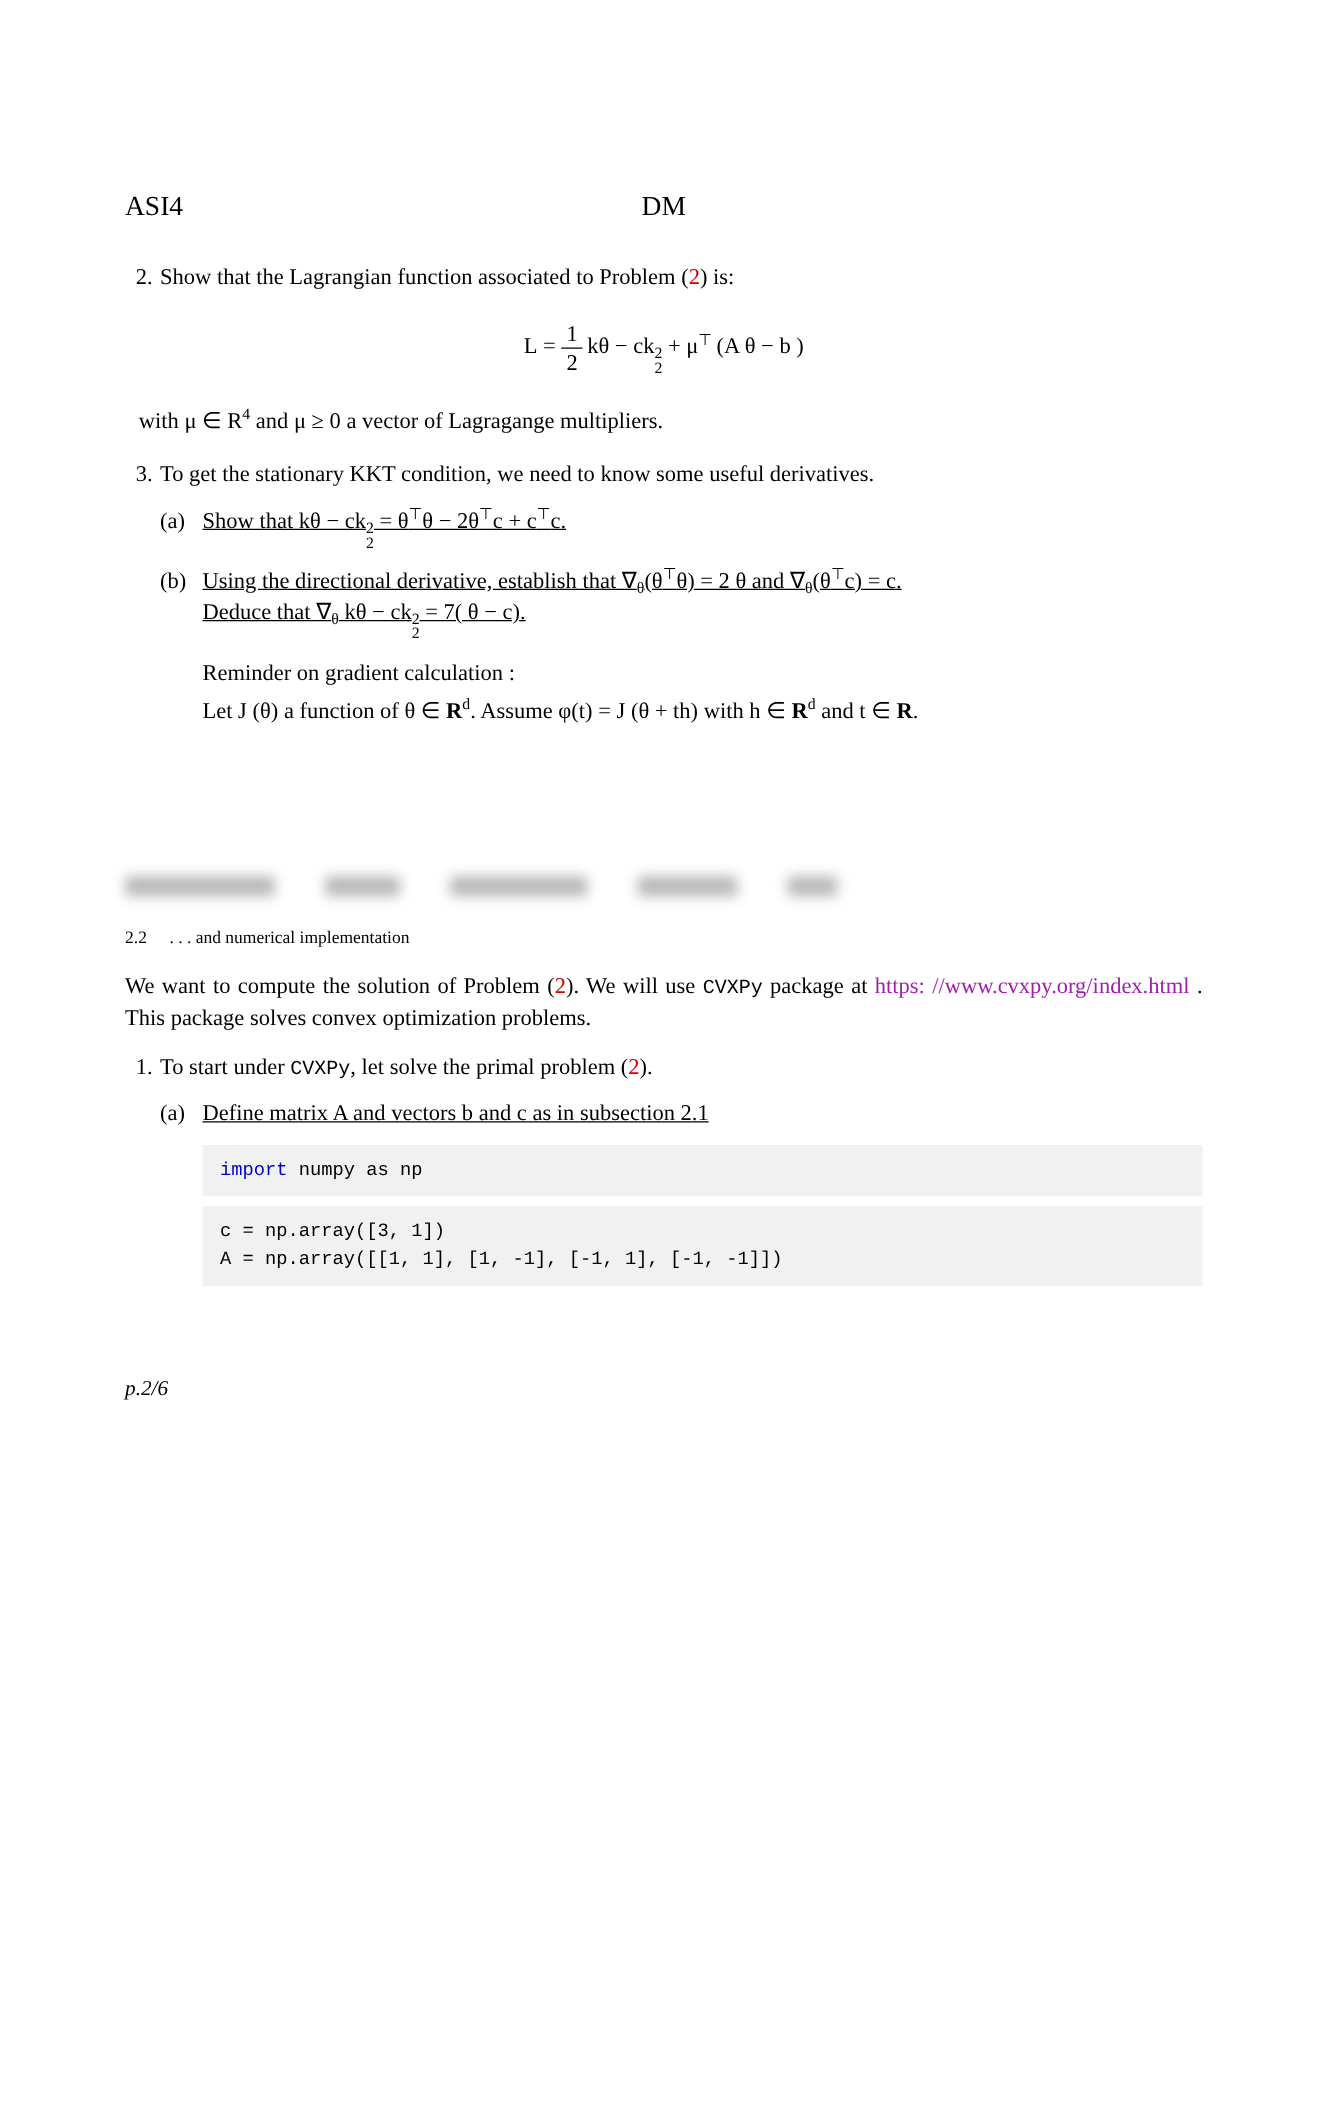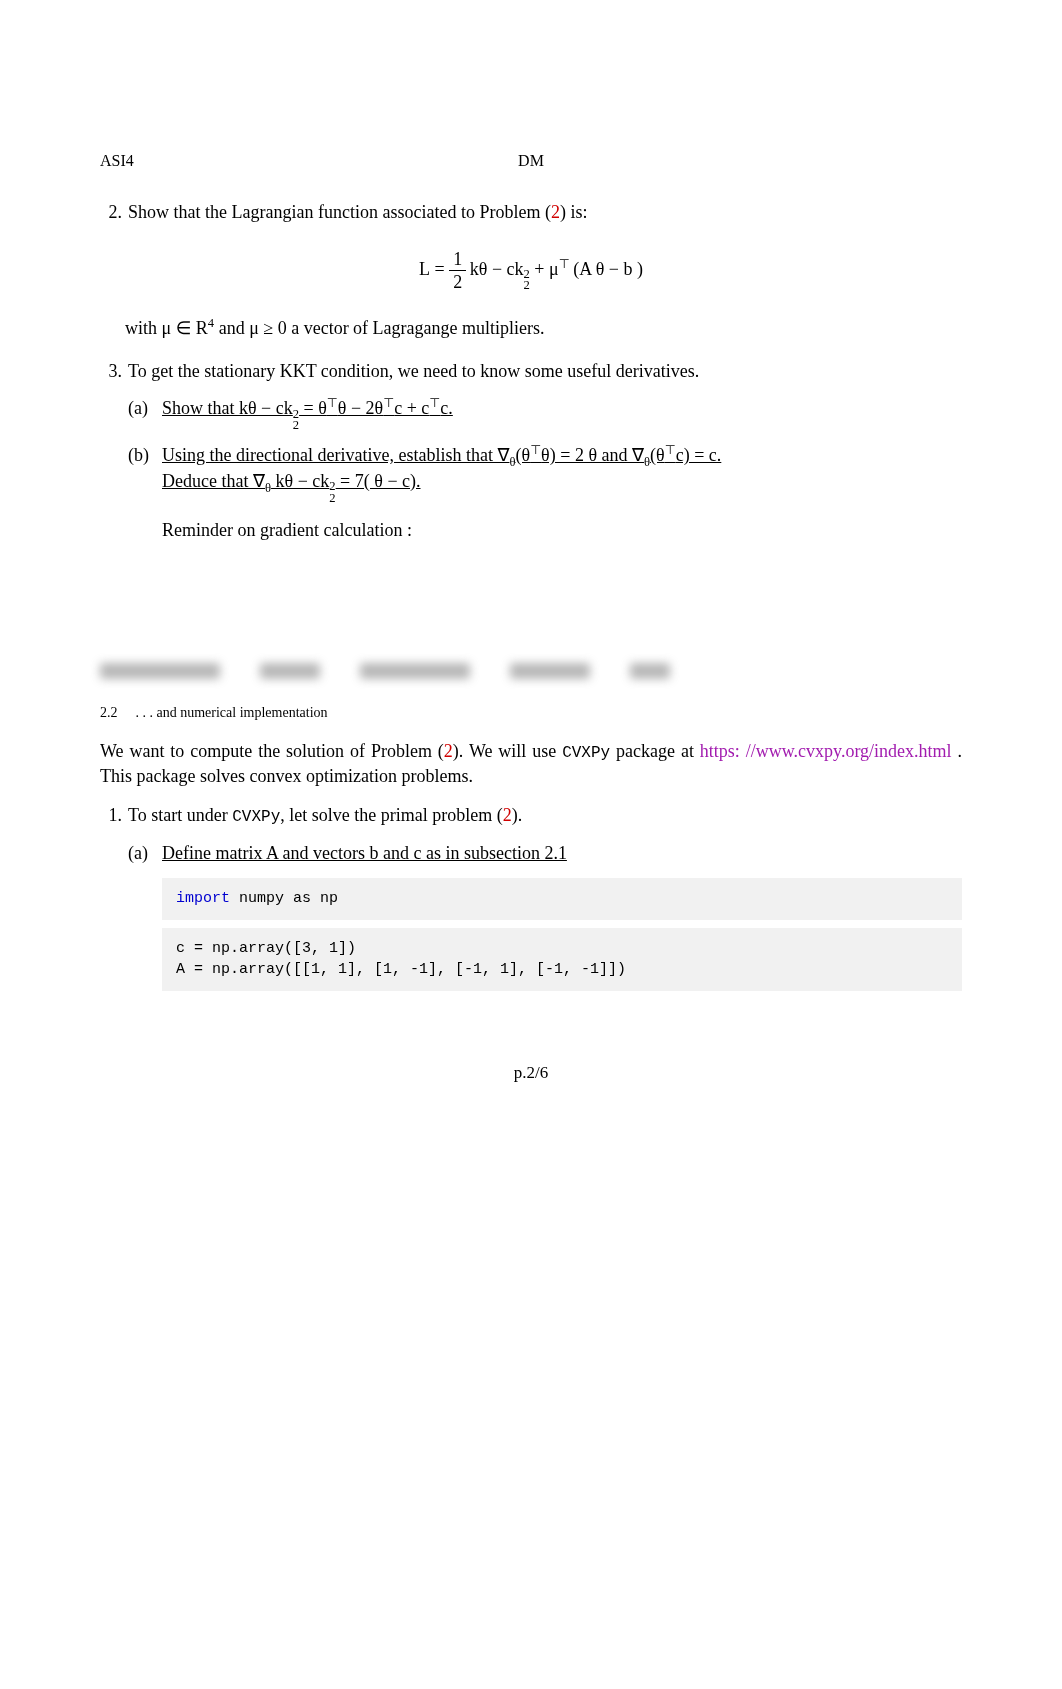--- a/index.html
+++ b/index.html
@@ -5,7 +5,7 @@
     * { margin: 0; padding: 0; box-sizing: border-box; }
     body { font-family: 'Times New Roman', Times, serif; font-size: 18px; line-height: 1.4; color: #000; background: #fff; width: 1062px; padding: 150px 100px 60px 100px; position: relative; }
     
-    .header-row { display: flex; justify-content: space-between; margin-bottom: 28px; font-size: 16px; }
+    .header-row { display: flex; justify-content: space-between; margin-bottom: 28px; font-size: 22px; }
     .header-center { position: absolute; left: 50%; transform: translateX(-50%); }
     
     .numbered-item { display: flex; margin-bottom: 12px; }

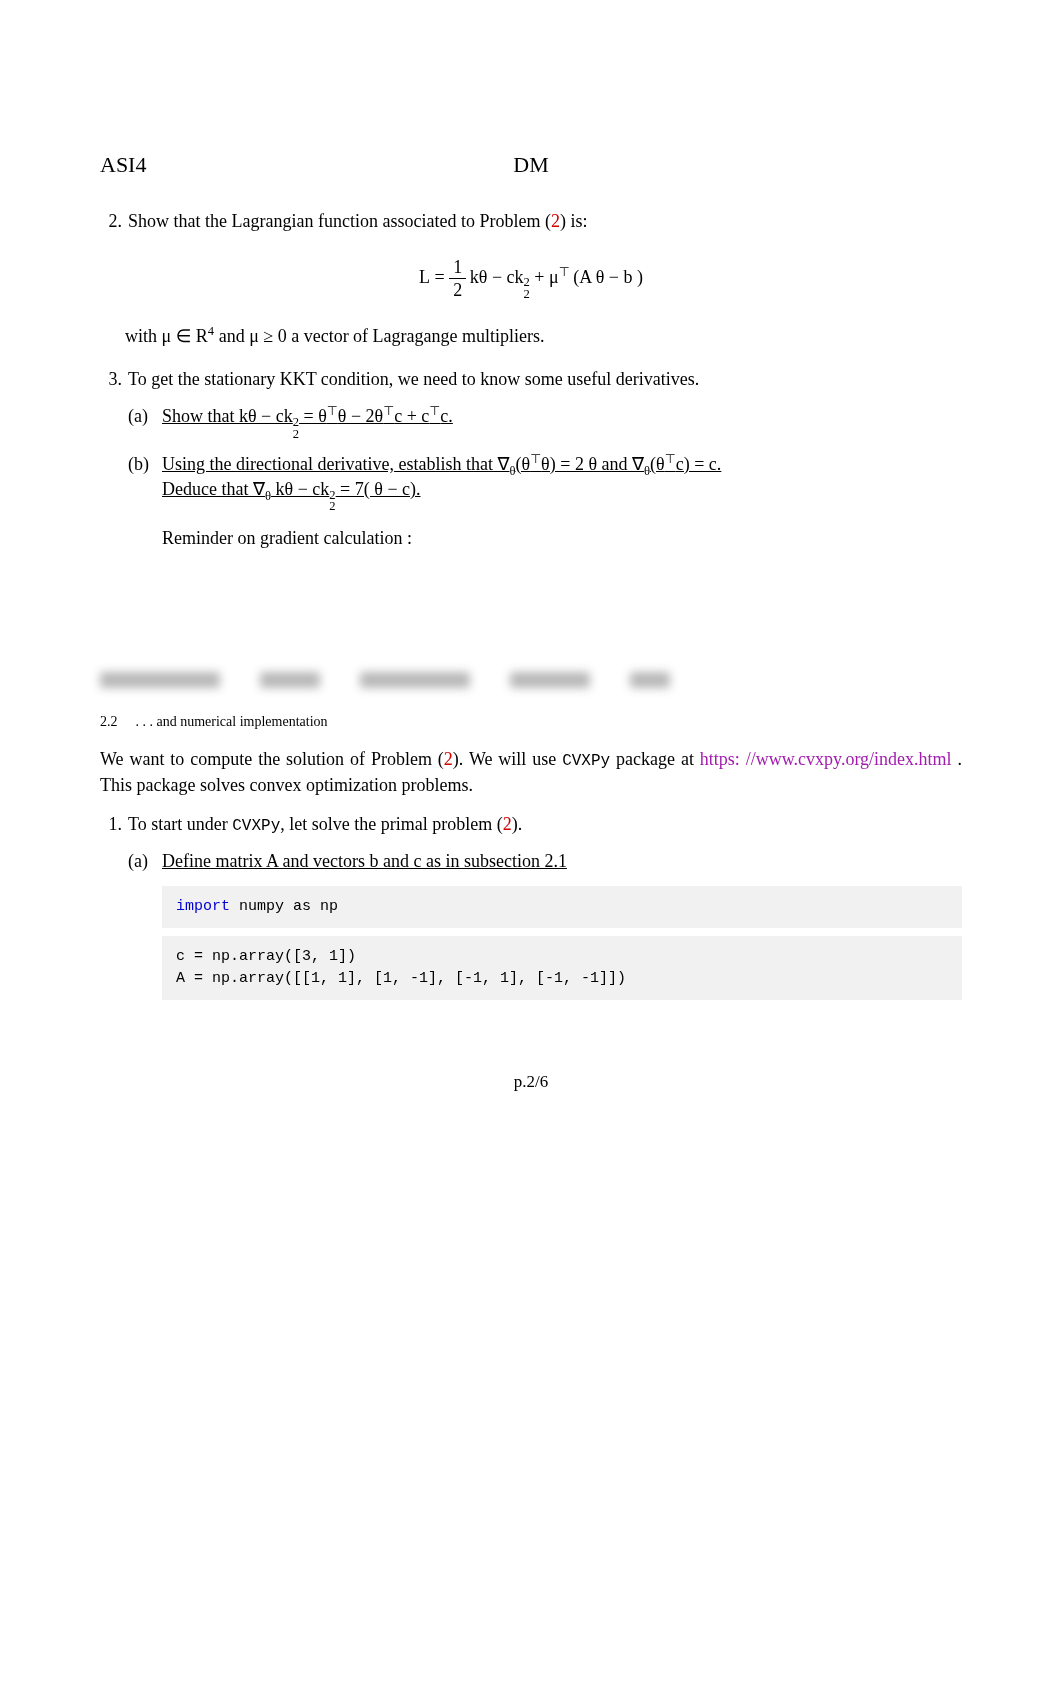--- a/index.html
+++ b/index.html
@@ -23,7 +23,7 @@
     .sub { font-size: 0.7em; vertical-align: sub; line-height: 0; }
     .supsub { display: inline-flex; flex-direction: column; vertical-align: -0.3em; font-size: 0.7em; line-height: 0.9; }
     
-    .indent1 { margin-left: 25px; margin-bottom: 18px; }
+    .indent1 { margin-left: 11px; margin-bottom: 18px; }
     
     .sub-item { display: flex; margin-bottom: 12px; margin-left: 28px; }
     .sub-item-label { min-width: 34px; }

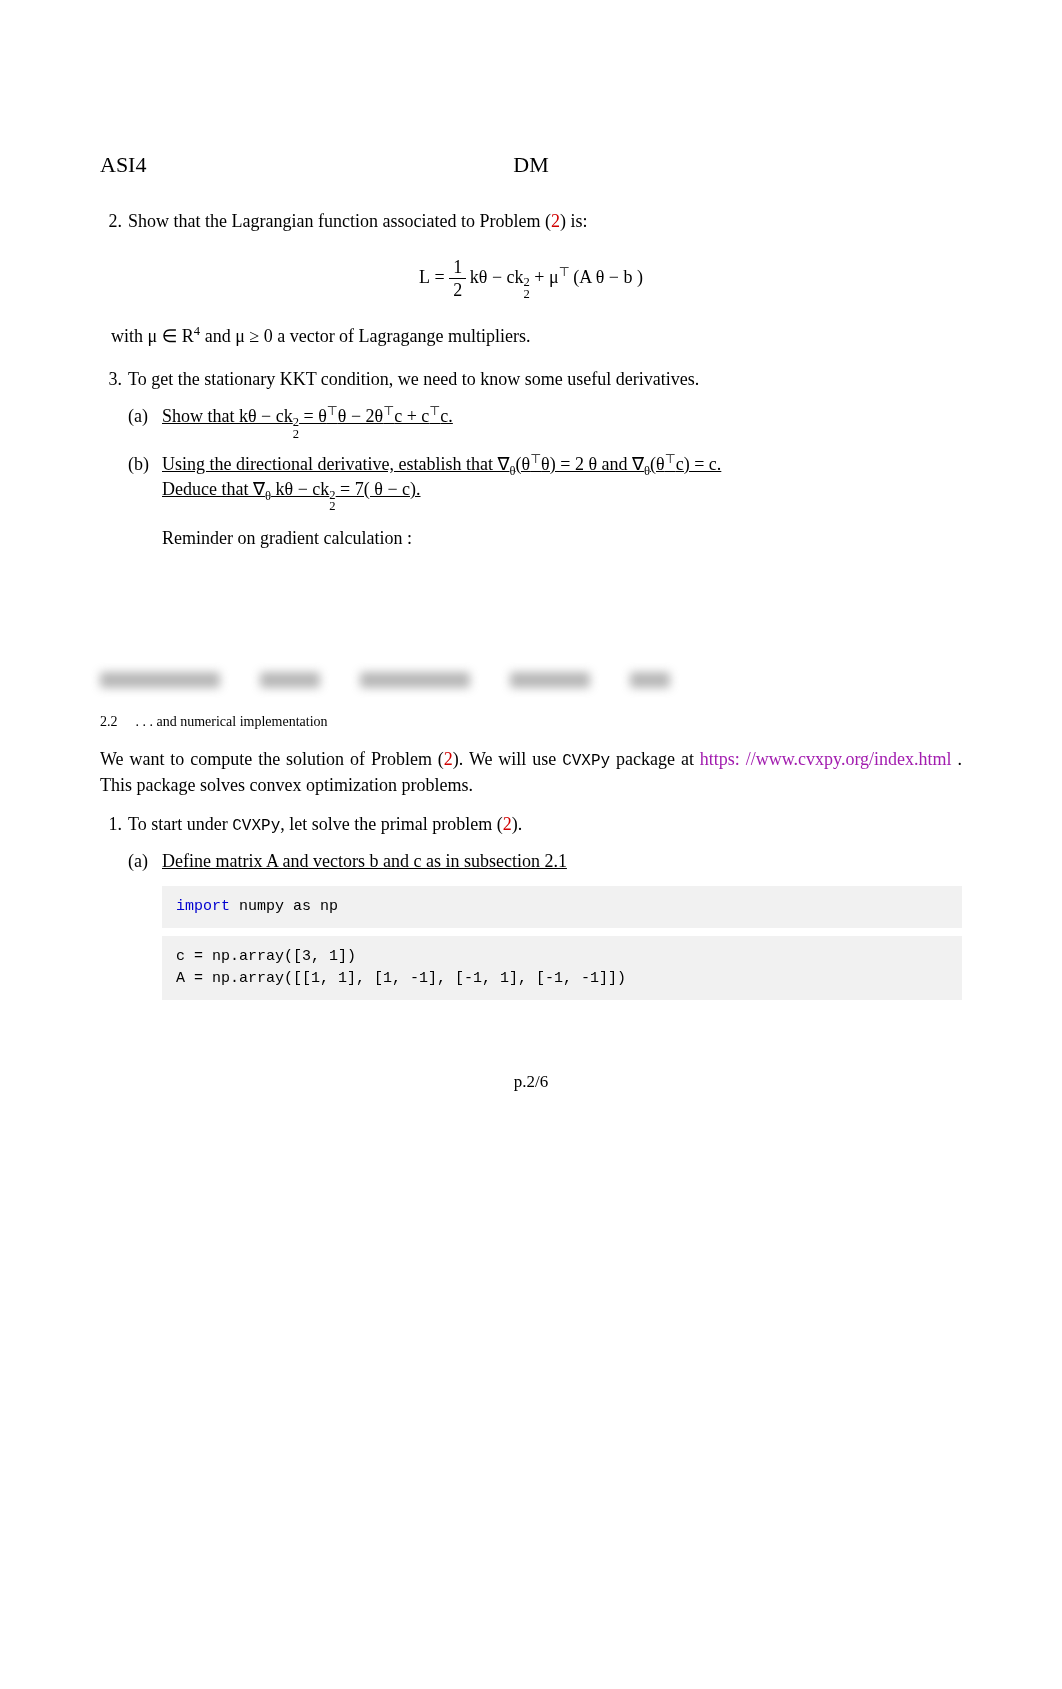--- a/index.html
+++ b/index.html
@@ -102,6 +102,9 @@
 
 <div class="boxed-sec">
   <p>Reminder on gradient calculation :</p>
+  <p>
+    <span>Let J (θ) a function of θ ∈ </span><span class="bbR"><b>R</b></span><span class="sup">d</span><span>. Assume φ(t) =  J (θ + th) with h ∈ </span><span class="bbR"><b>R</b></span><span class="sup">d</span><span> and t ∈ </span><span class="bbR"><b>R</b></span><span>.</span>
+  </p>
 </div>
 
 <div class="blurred-line">

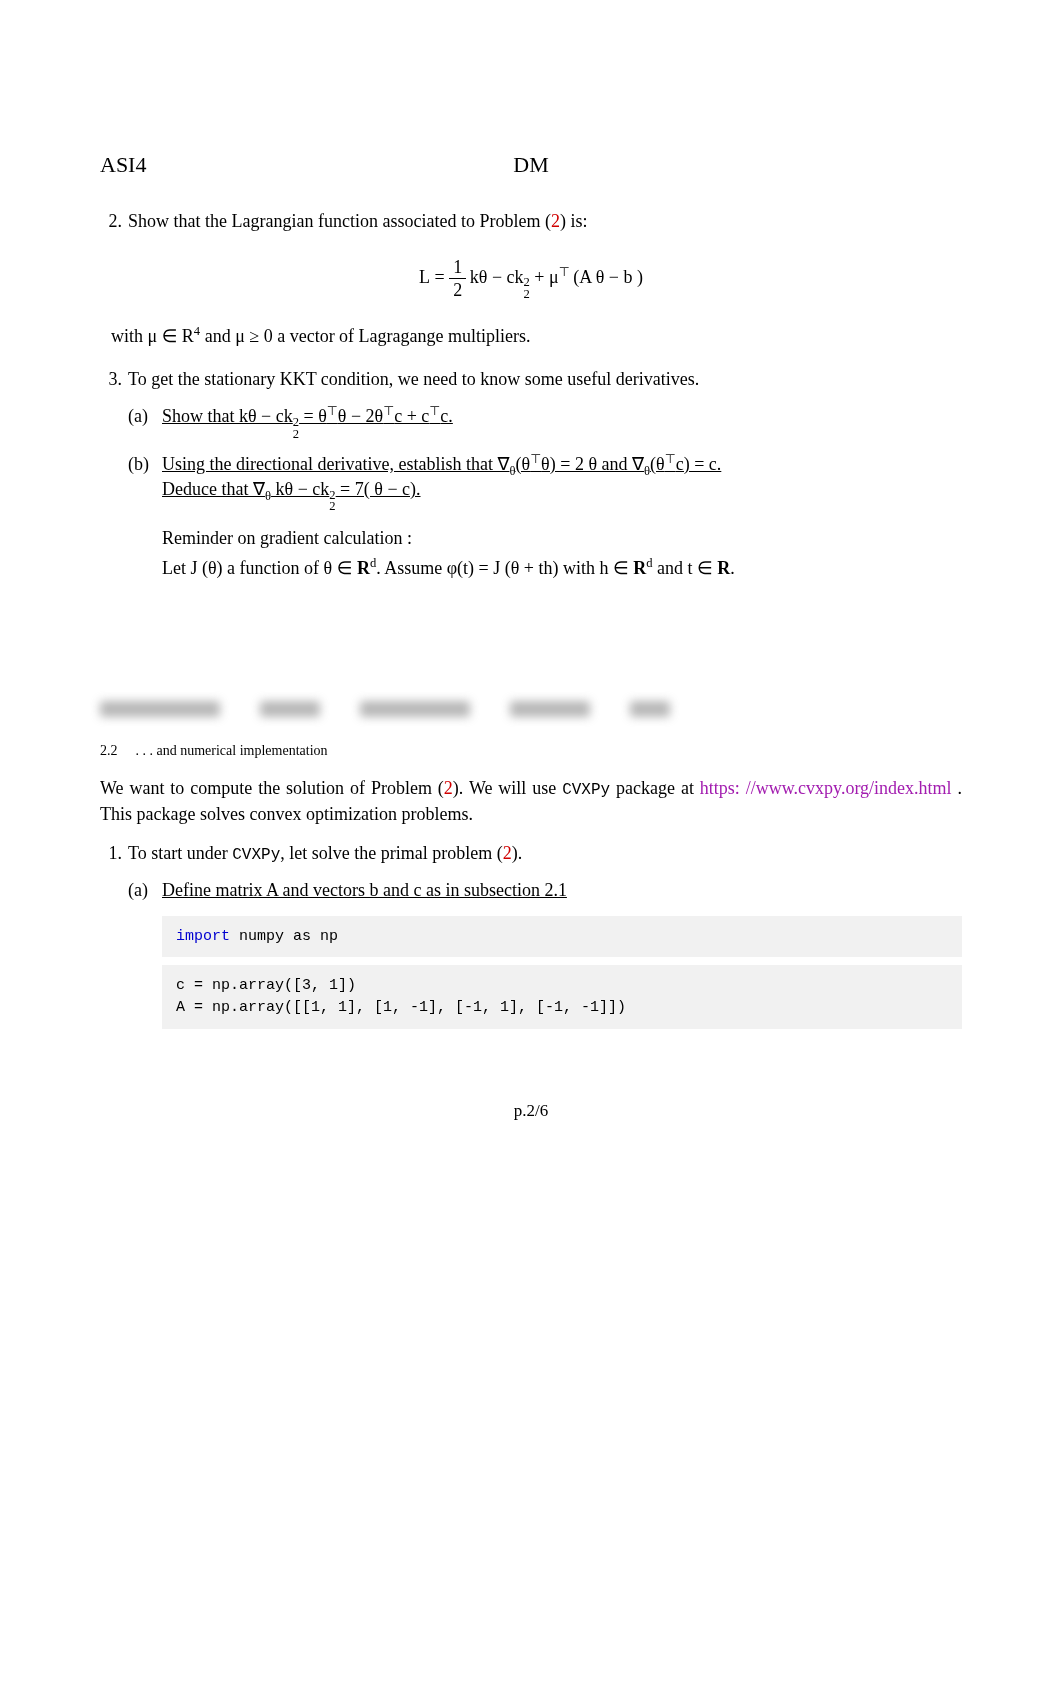--- a/index.html
+++ b/index.html
@@ -44,7 +44,7 @@
     .code-block { background: #f1f1f1; margin-left: 62px; padding: 10px 14px; font-family: 'Courier New', monospace; font-size: 15px; line-height: 1.45; margin-bottom: 8px; }
     .code-block .kw { color: #0000d0; text-align: right; }
     
-    .page-num { text-align: center; margin-top: 70px; font-size: 17px; }
+    .page-num { text-align: left; margin-top: 70px; font-size: 17px; font-style: italic; }
     .bbR { font-family: 'Times New Roman', serif; }
   </style>
 </head>

